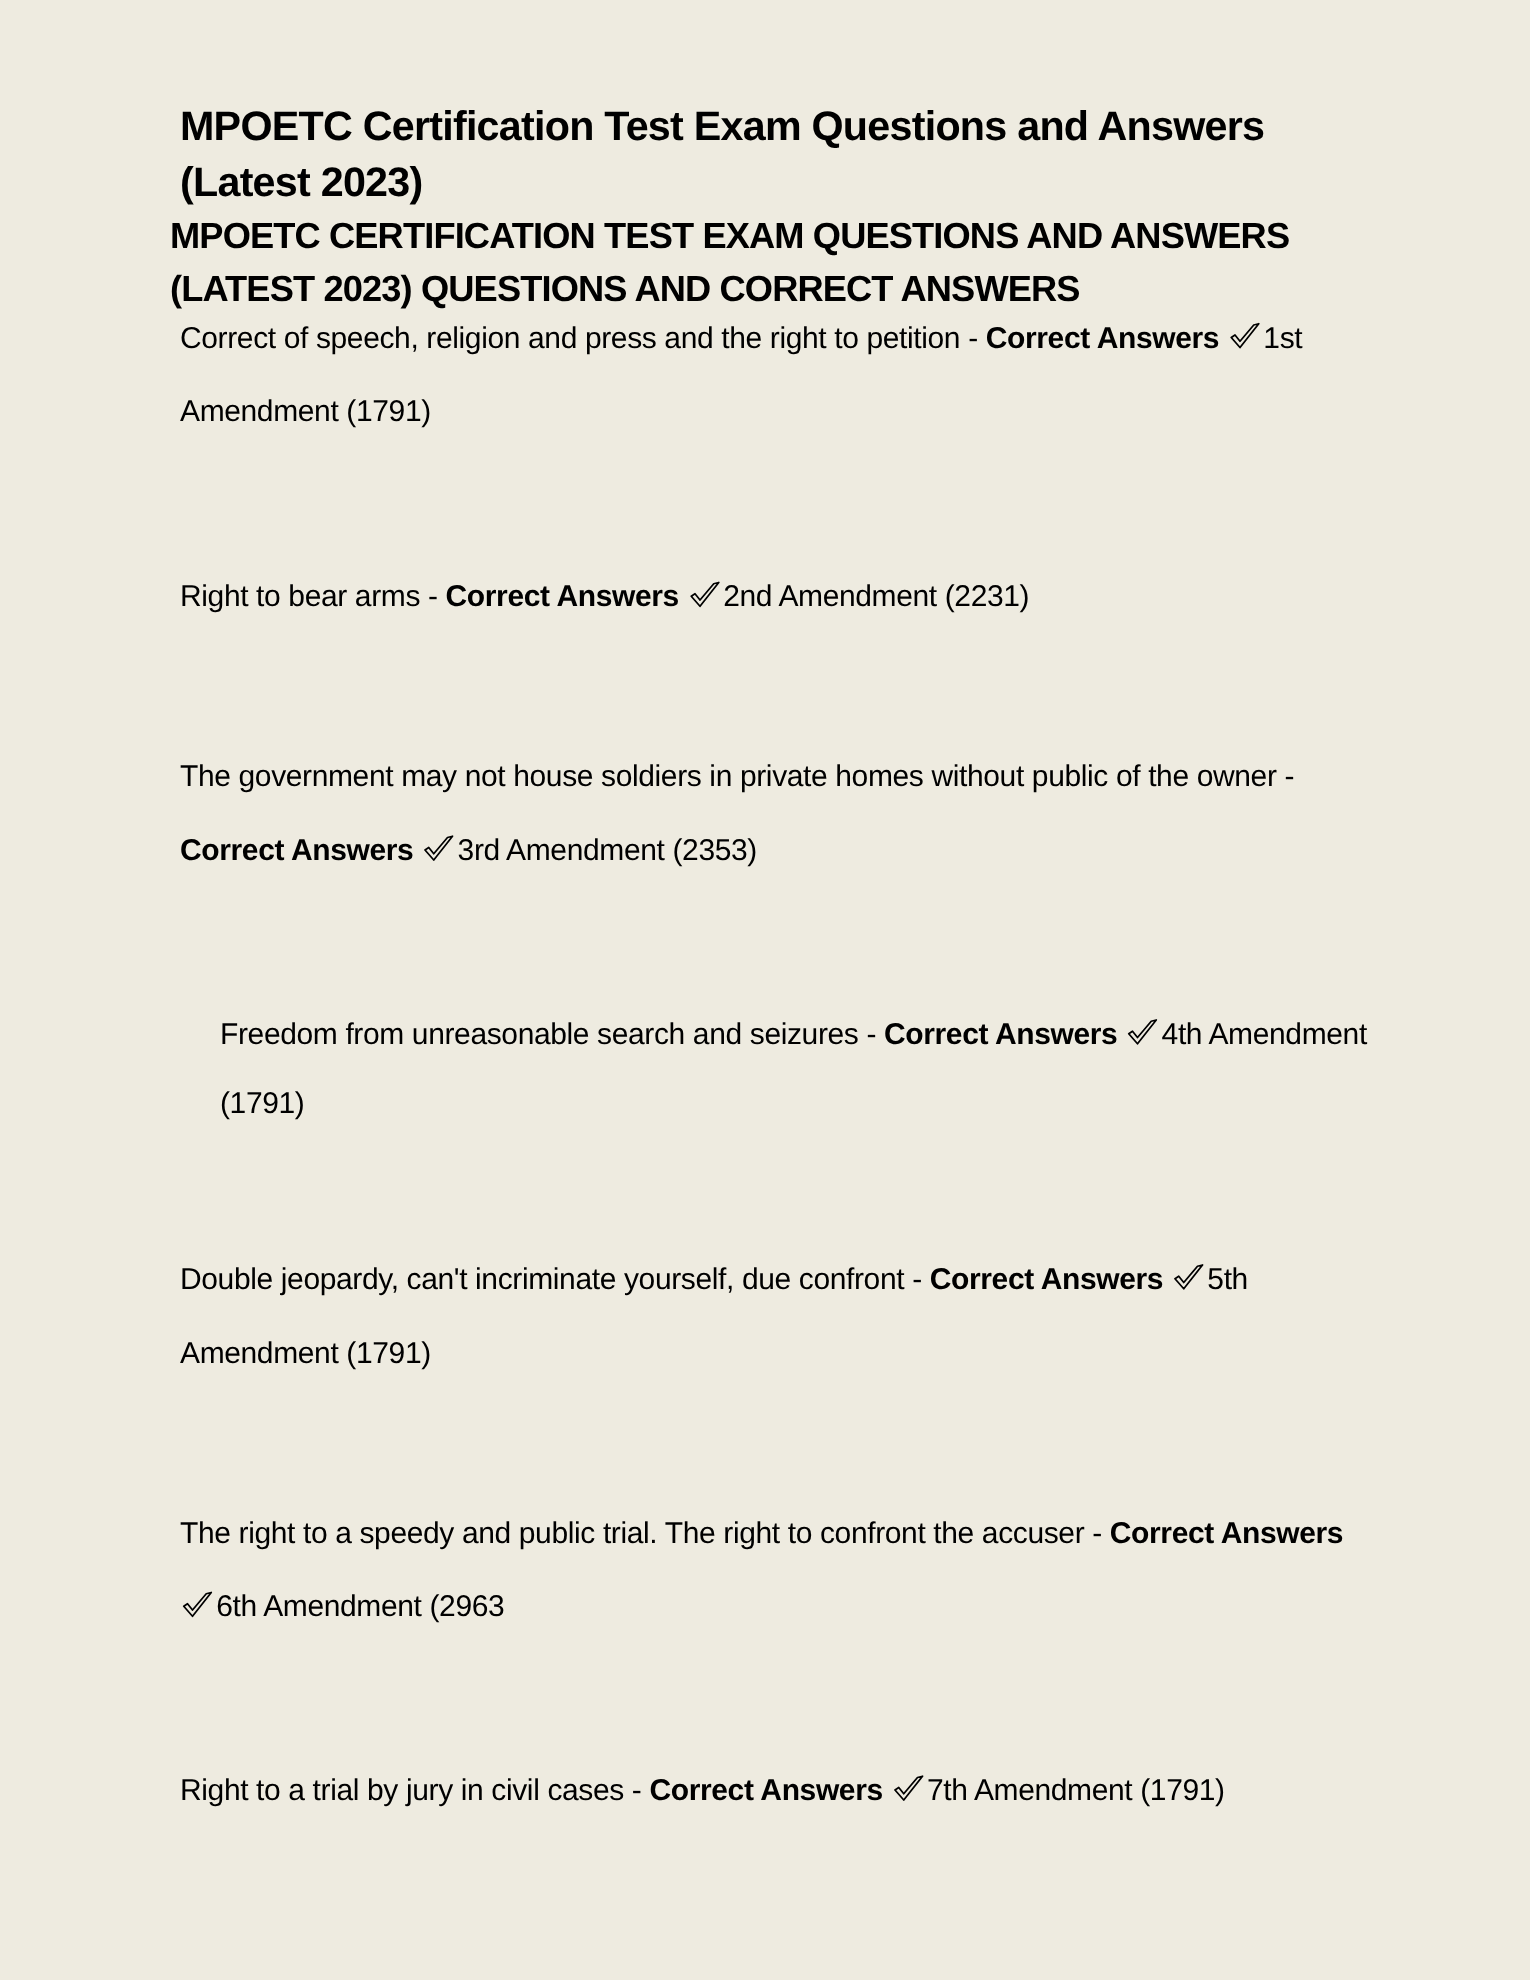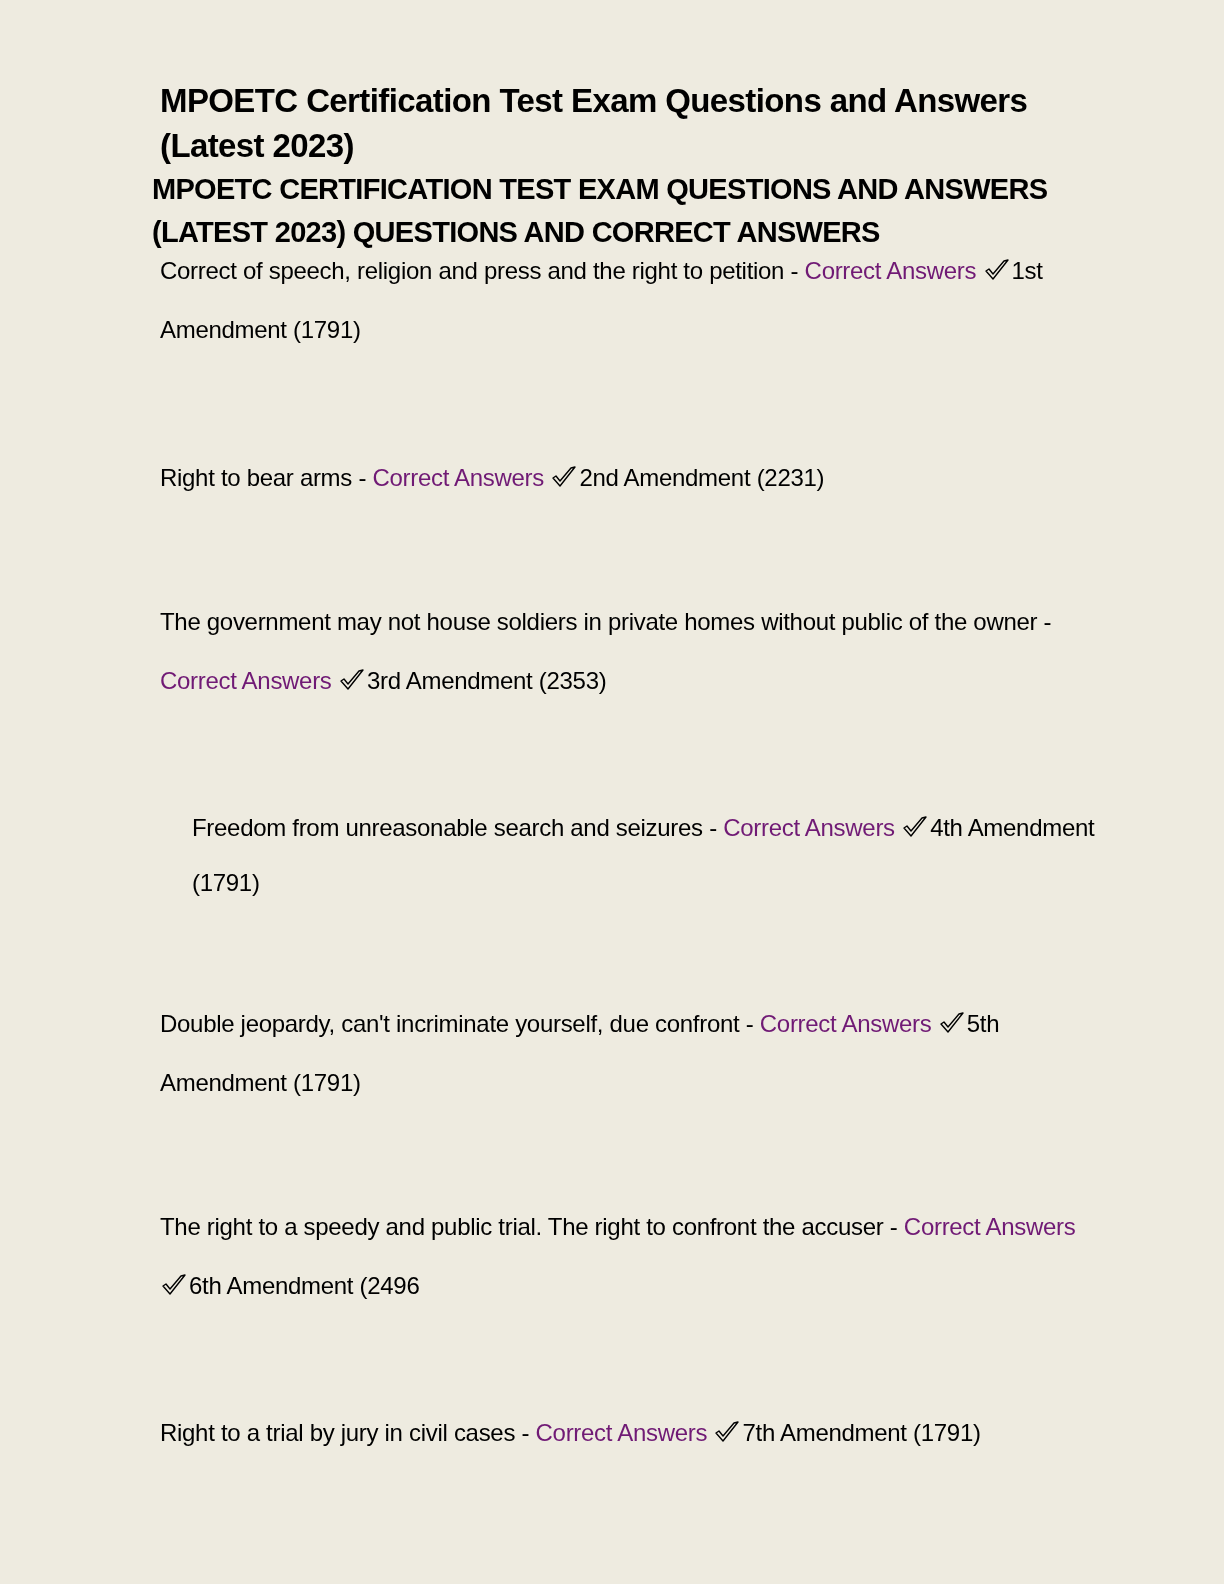--- a/index.html
+++ b/index.html
@@ -14,7 +14,7 @@
     }
     .page {
       position: absolute;
-      left: 16px; top: 0;
+      left: 0; top: 0;
       width: 1148px; height: 1584px;
     }
     .title {

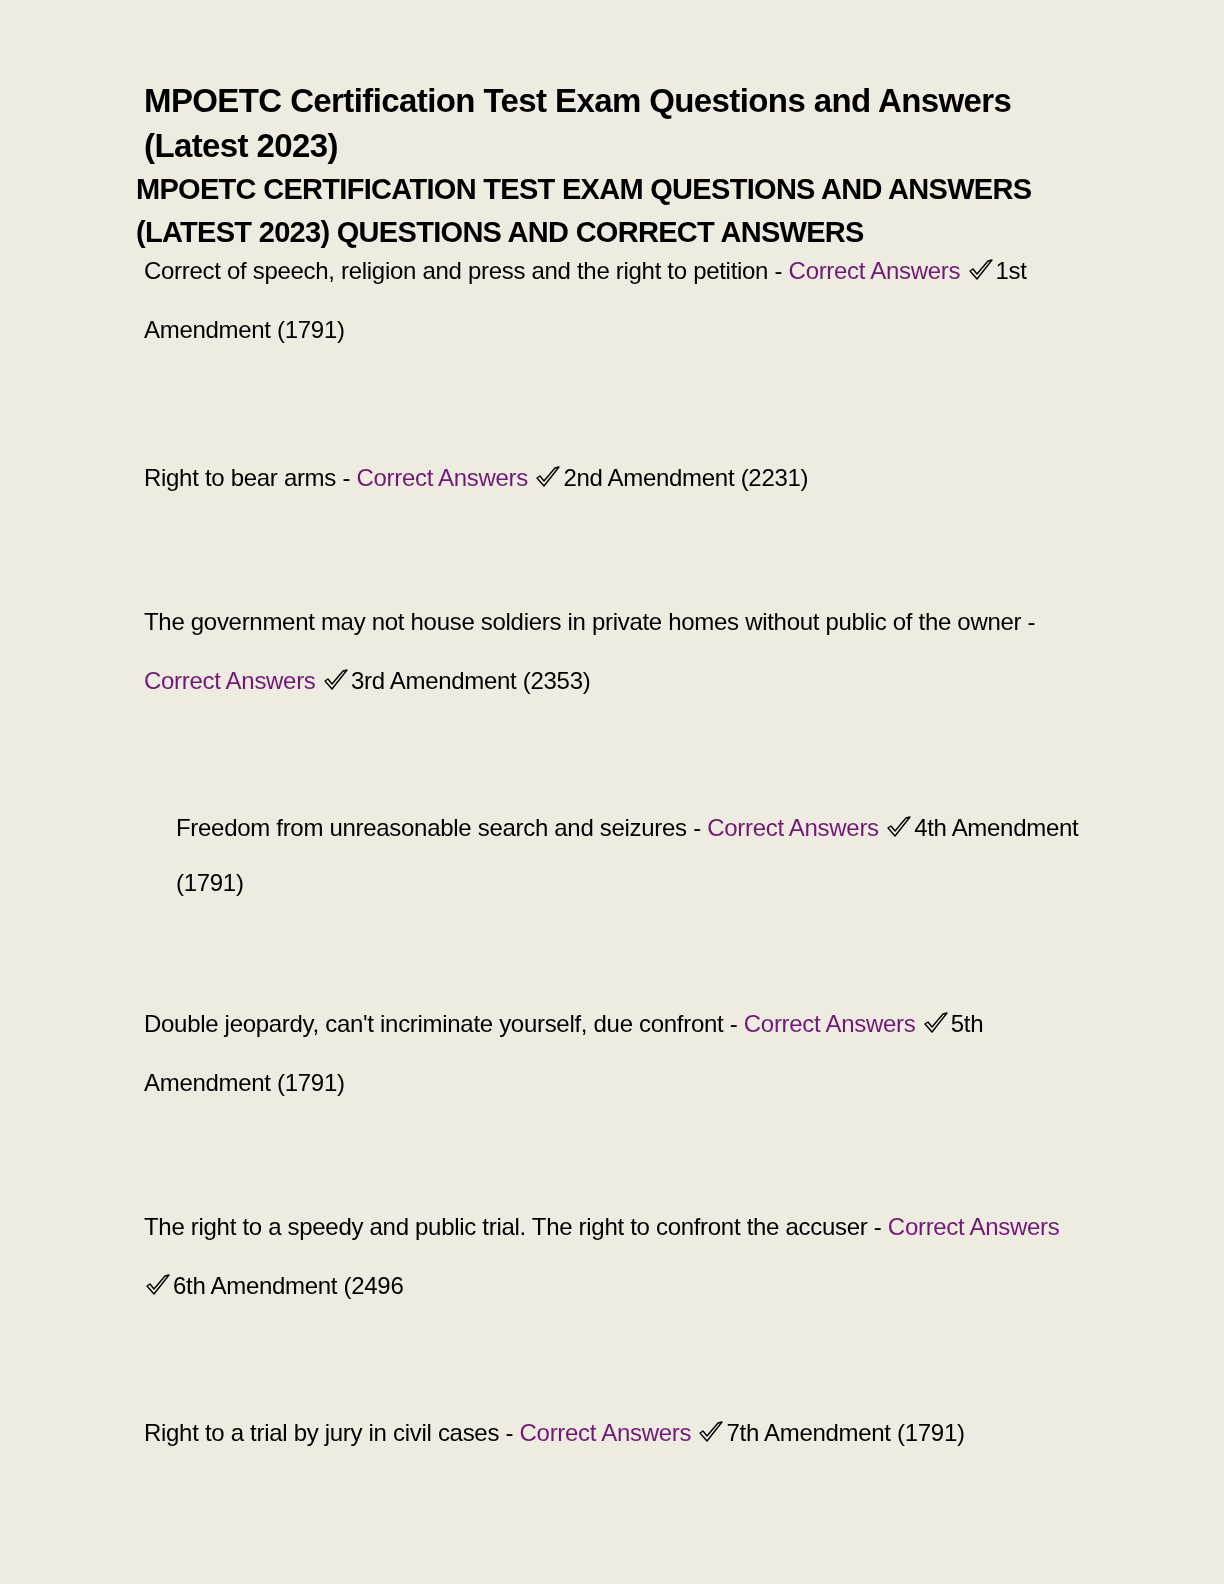--- a/index.html
+++ b/index.html
@@ -50,8 +50,8 @@
     }
     .qa.tight { line-height: 55px; }
     .ans-label {
-      color: #701a75;
-      font-weight: normal;
+      color: #000000;
+      font-weight: bold;
     }
     .check {
       display: inline-block;

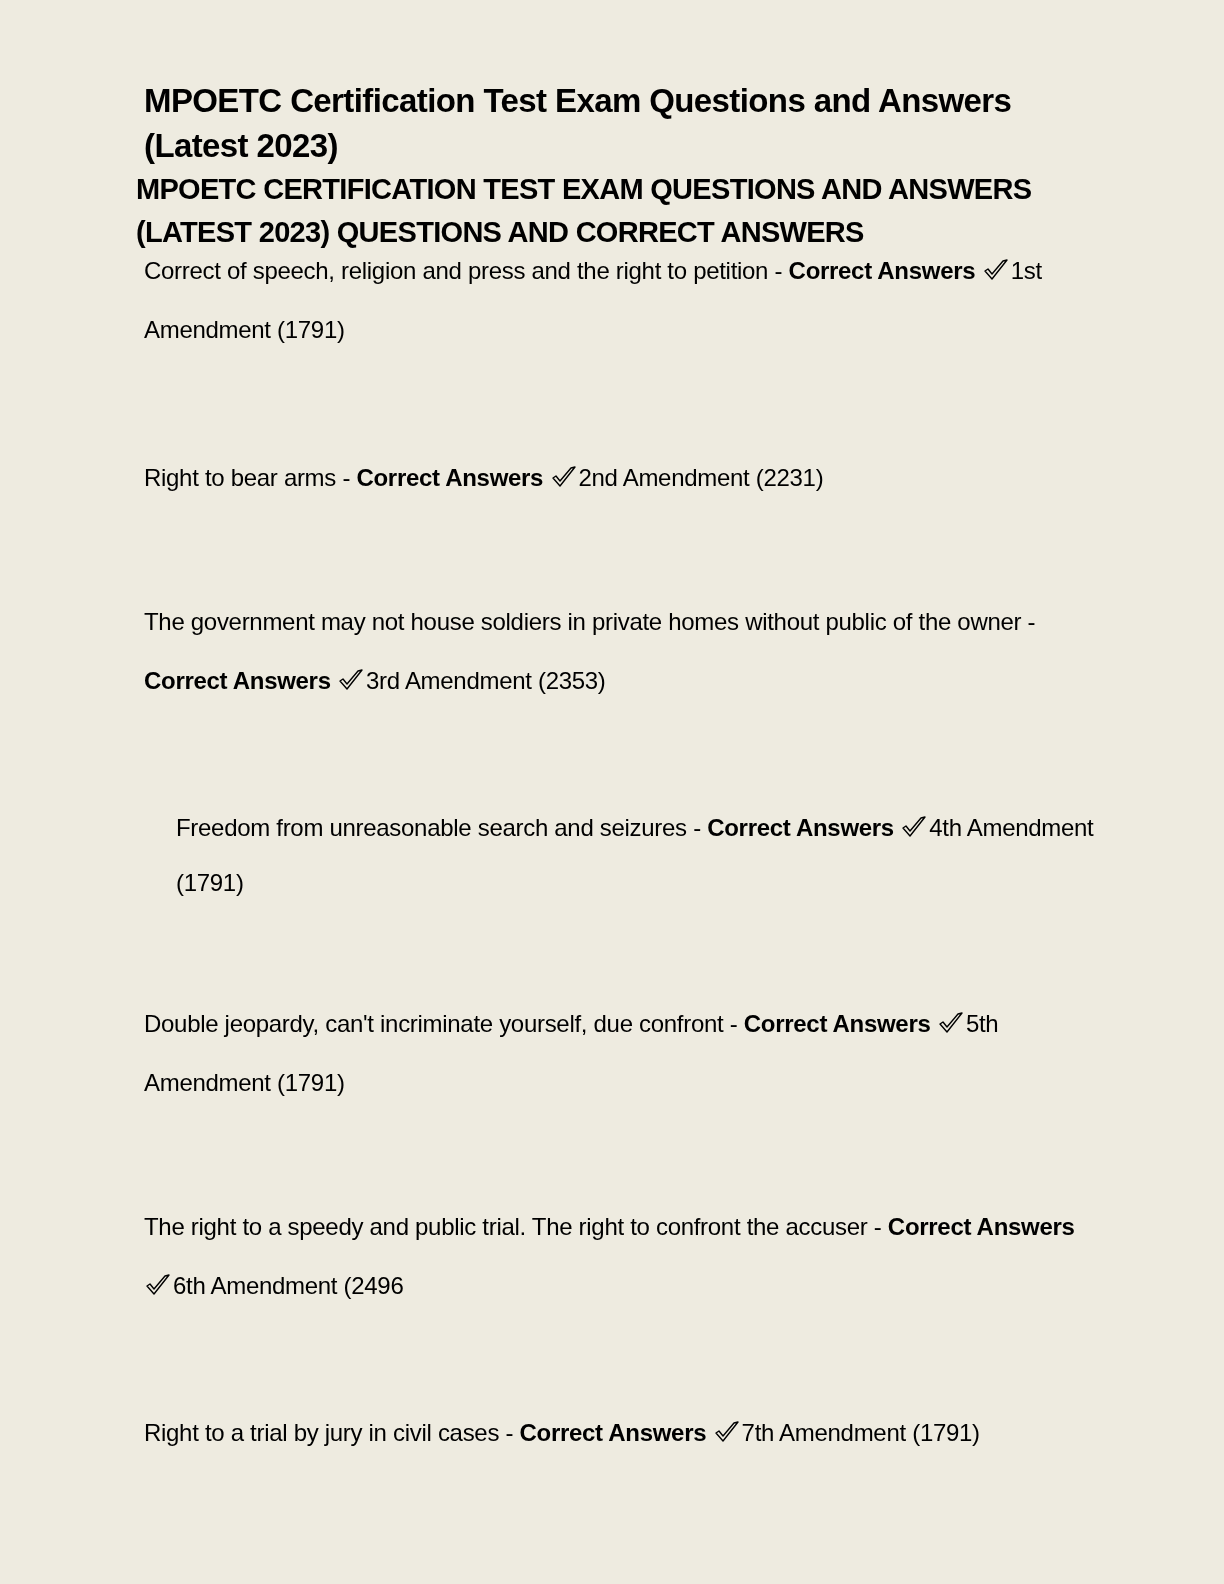--- a/index.html
+++ b/index.html
@@ -110,7 +110,7 @@
     <span>The right to a speedy and public trial. The right to confront the accuser</span><span> - </span><span class="ans-label">Correct Answers</span>
     <span class="check"><svg viewBox="0 0 28 24">
           <path d="M3 13 L10 21 L25 2 L21 3 L10 16 L6 11 Z" fill="none" stroke="#000" stroke-width="1.4" stroke-linejoin="round"></path>
-        </svg></span><span>6th Amendment (2496</span>
+        </svg></span><span>6th Amendment (2963</span>
   </p>
 
   <p class="qa tight" style="top:1405px;">

